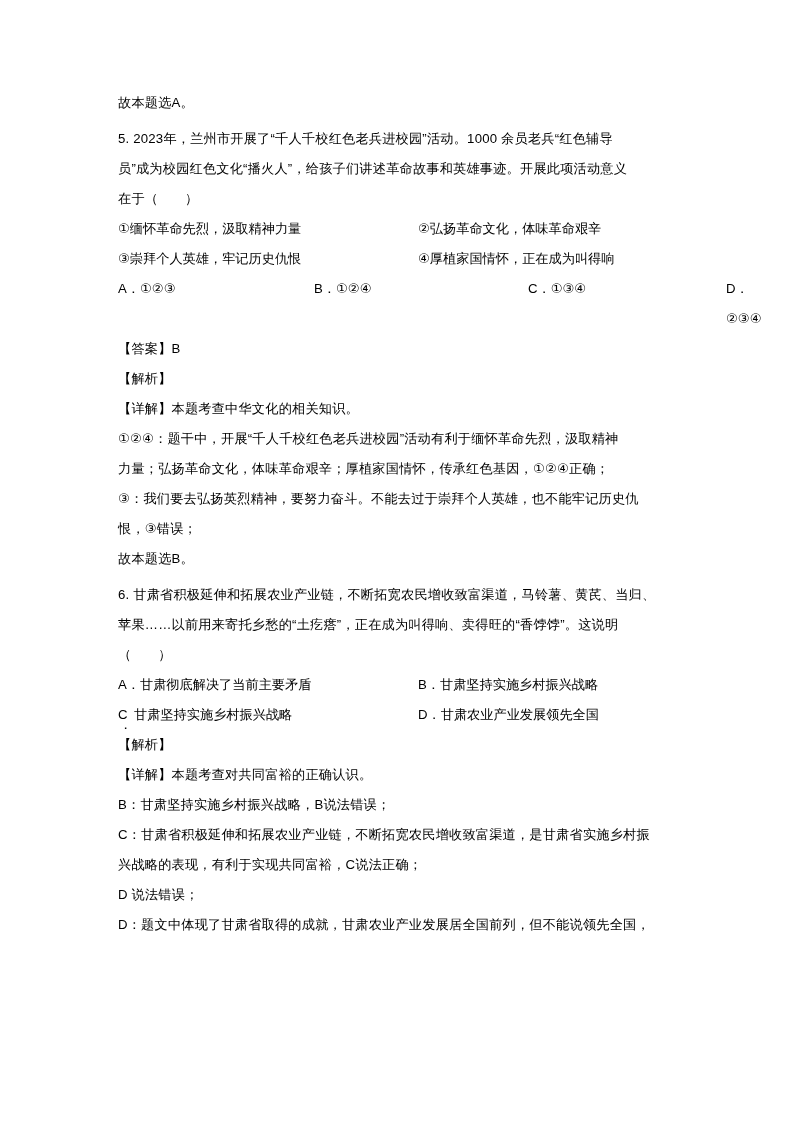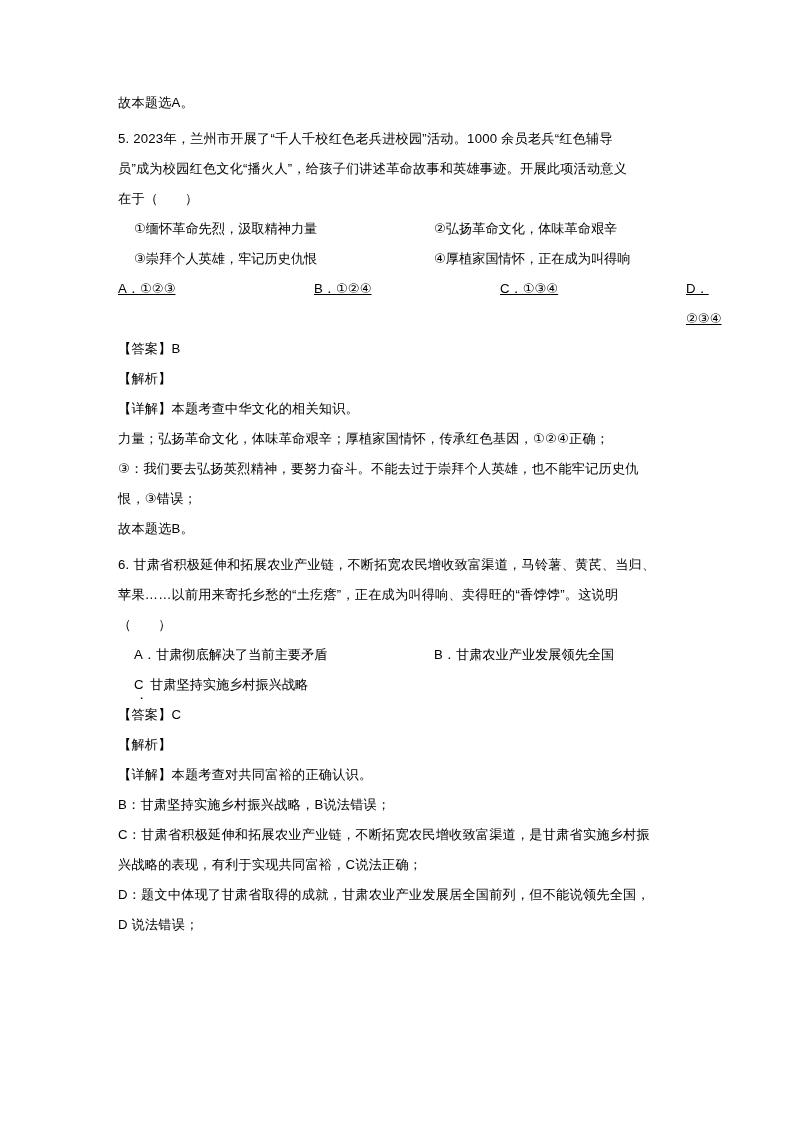--- a/index.html
+++ b/index.html
@@ -45,7 +45,7 @@
     font-size: 13.2px;
     line-height: 30px;
   }
-  .twocol .left { width: 300px; flex: none; margin-left: 16px; }
+  .twocol .left { width: 300px; flex: none; }
   .twocol .right { flex: 1; }
   .c-row {
     display: flex;

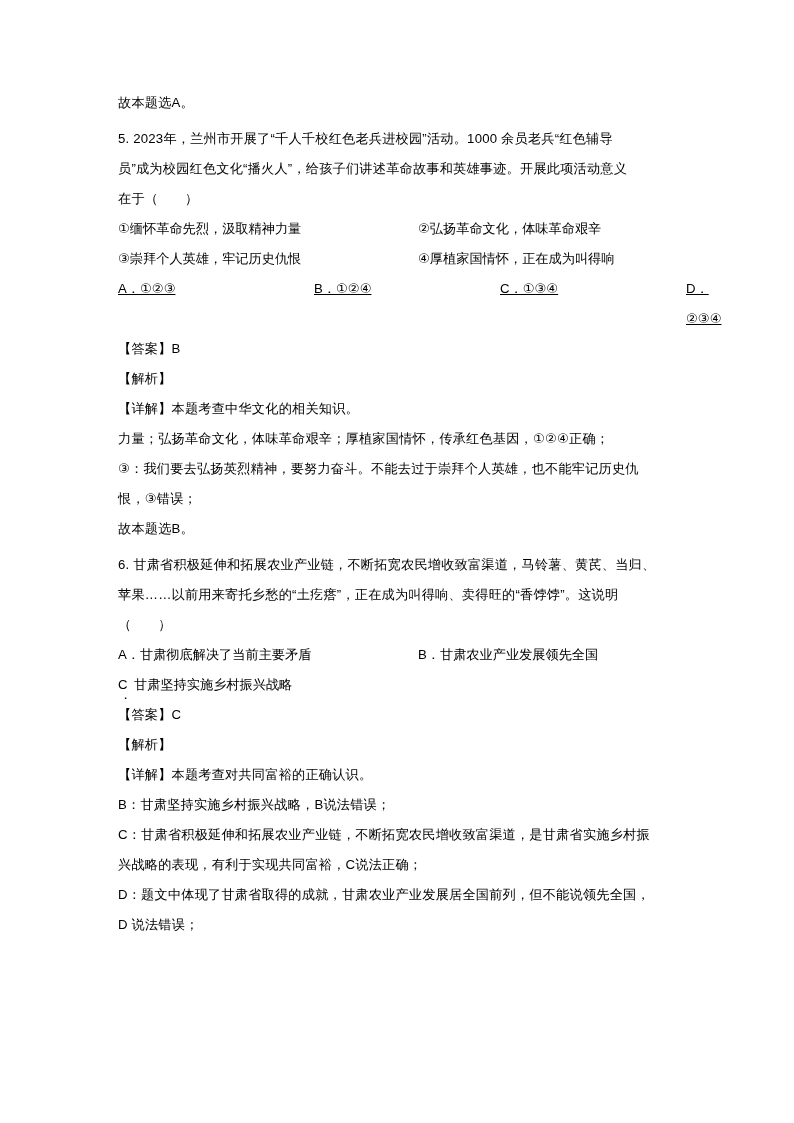--- a/index.html
+++ b/index.html
@@ -34,7 +34,6 @@
     display: flex;
     font-size: 13.2px;
     line-height: 30px;
-    text-decoration: underline;
   }
   .opt-row .c1 { width: 196px; flex: none; }
   .opt-row .c2 { width: 186px; flex: none; }

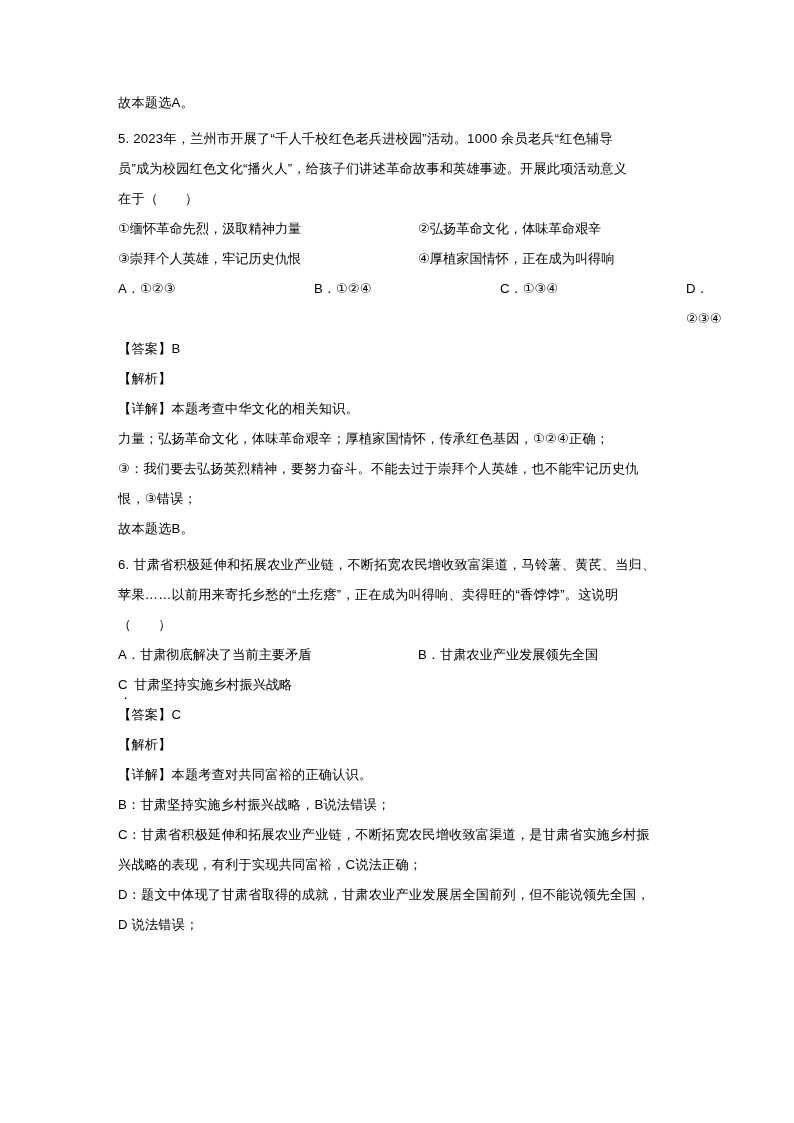--- a/index.html
+++ b/index.html
@@ -37,7 +37,7 @@
   }
   .opt-row .c1 { width: 196px; flex: none; }
   .opt-row .c2 { width: 186px; flex: none; }
-  .opt-row .c3 { width: 186px; flex: none; }
+  .opt-row .c3 { width: 186px; flex: none; margin-left: 28px; }
   .opt-row .c4 { flex: 1; }
   .twocol {
     display: flex;

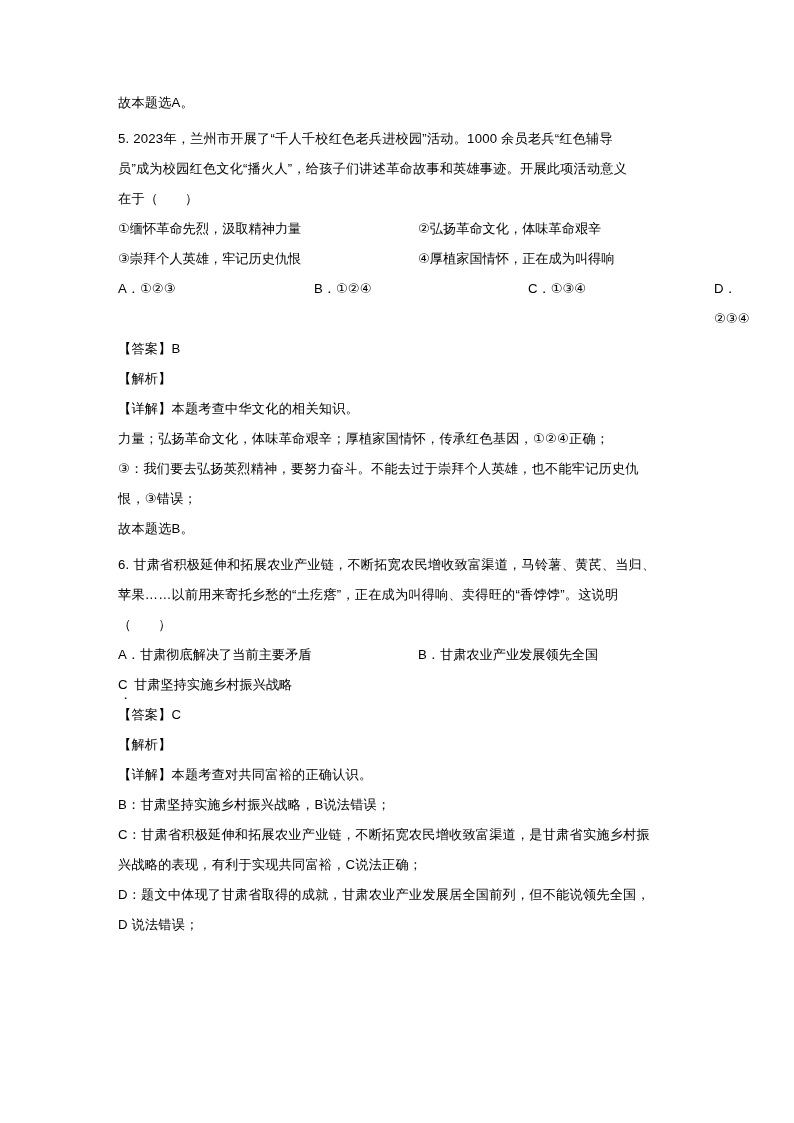--- a/index.html
+++ b/index.html
@@ -38,7 +38,7 @@
   .opt-row .c1 { width: 196px; flex: none; }
   .opt-row .c2 { width: 186px; flex: none; }
   .opt-row .c3 { width: 186px; flex: none; margin-left: 28px; }
-  .opt-row .c4 { flex: 1; }
+  .opt-row .c4 { flex: 1; margin-left: 12px; }
   .twocol {
     display: flex;
     font-size: 13.2px;

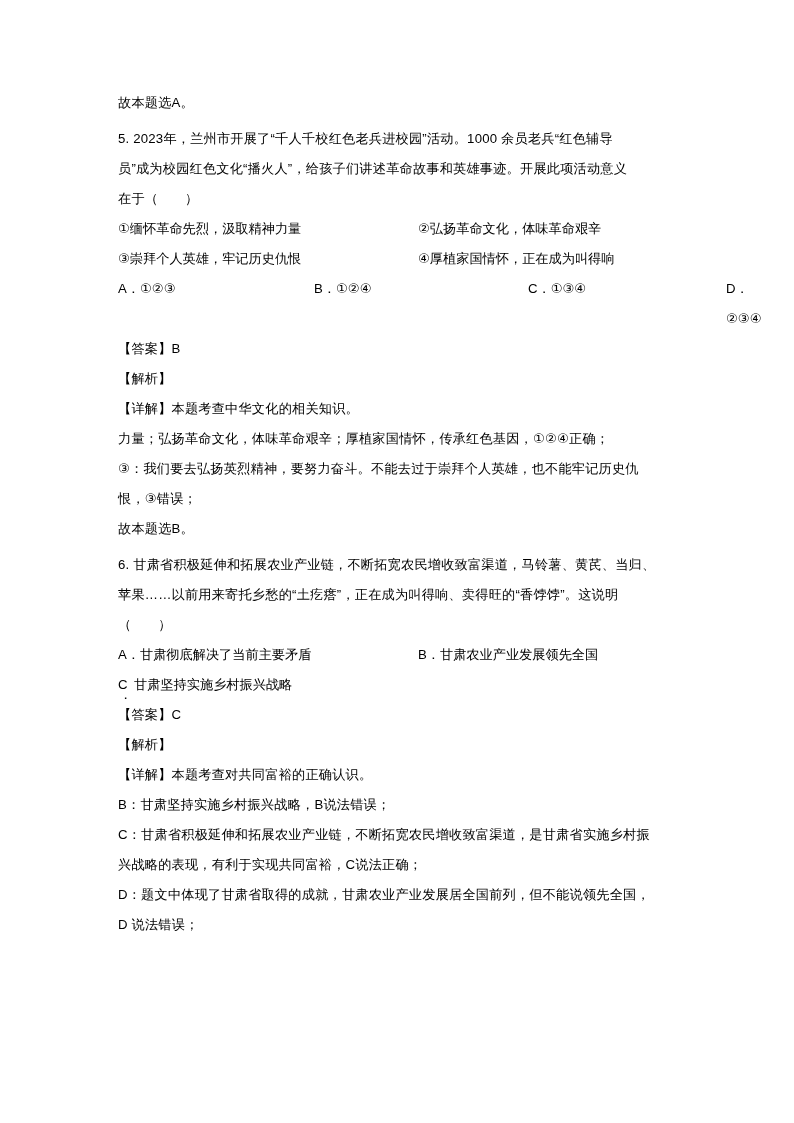--- a/index.html
+++ b/index.html
@@ -93,6 +93,7 @@
   <div class="line para">【答案】B</div>
   <div class="line para">【解析】</div>
   <div class="line para">【详解】本题考查中华文化的相关知识。</div>
+  <div class="line para">①②④：题干中，开展“千人千校红色老兵进校园”活动有利于缅怀革命先烈，汲取精神</div>
   <div class="line para">力量；弘扬革命文化，体味革命艰辛；厚植家国情怀，传承红色基因，①②④正确；</div>
   <div class="line para">③：我们要去弘扬英烈精神，要努力奋斗。不能去过于崇拜个人英雄，也不能牢记历史仇</div>
   <div class="line para">恨，③错误；</div>

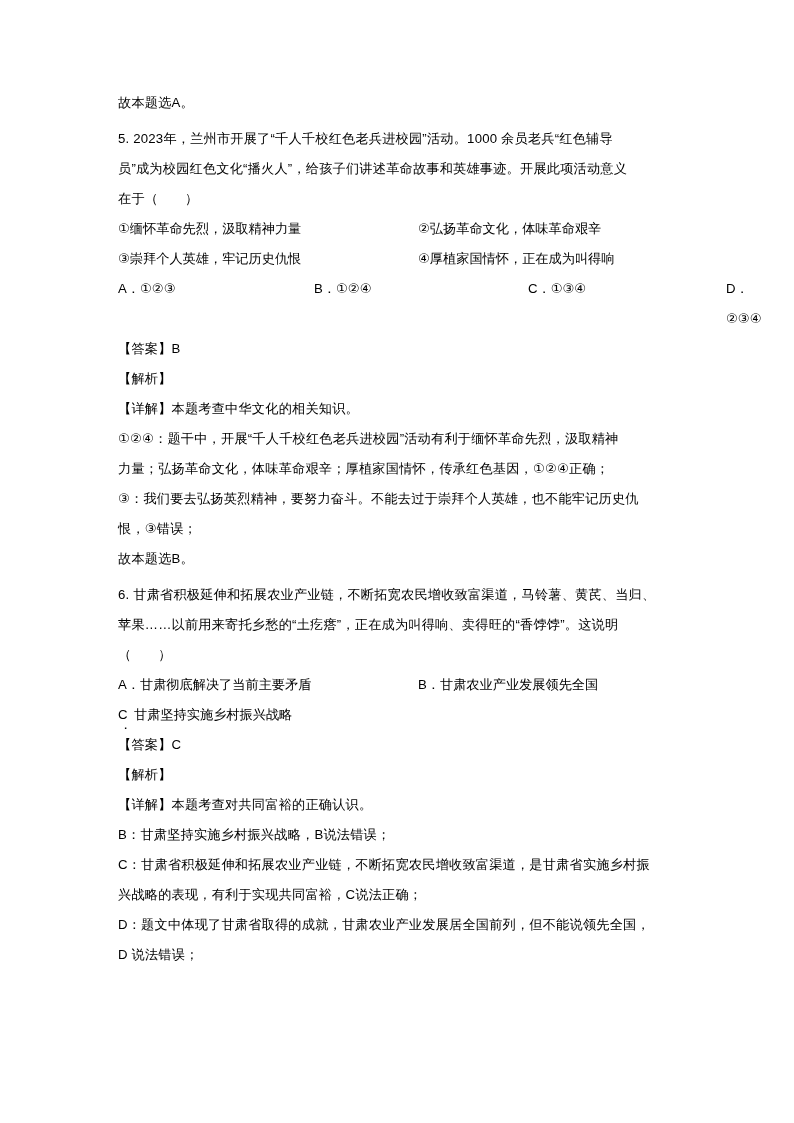--- a/index.html
+++ b/index.html
@@ -107,7 +107,7 @@
 
   <div class="twocol">
     <div class="left">A．甘肃彻底解决了当前主要矛盾</div>
-    <div class="right">B．甘肃农业产业发展领先全国</div>
+    <div class="right">B．甘肃坚持实施乡村振兴战略</div>
   </div>
 
   <div class="twocol">

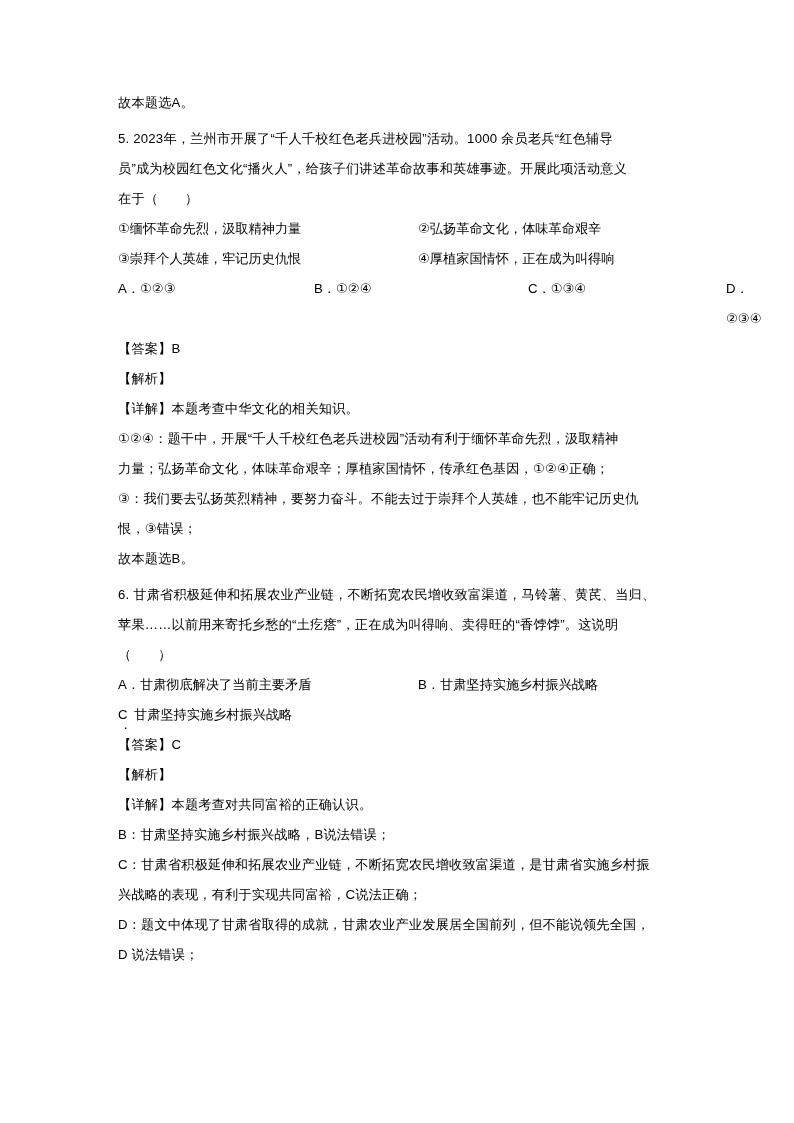--- a/index.html
+++ b/index.html
@@ -120,6 +120,7 @@
         <div style="padding-left:4px;">甘肃坚持实施乡村振兴战略</div>
       </div>
     </div>
+    <div class="right">D．甘肃农业产业发展领先全国</div>
   </div>
 
   <div class="line para">【答案】C</div>

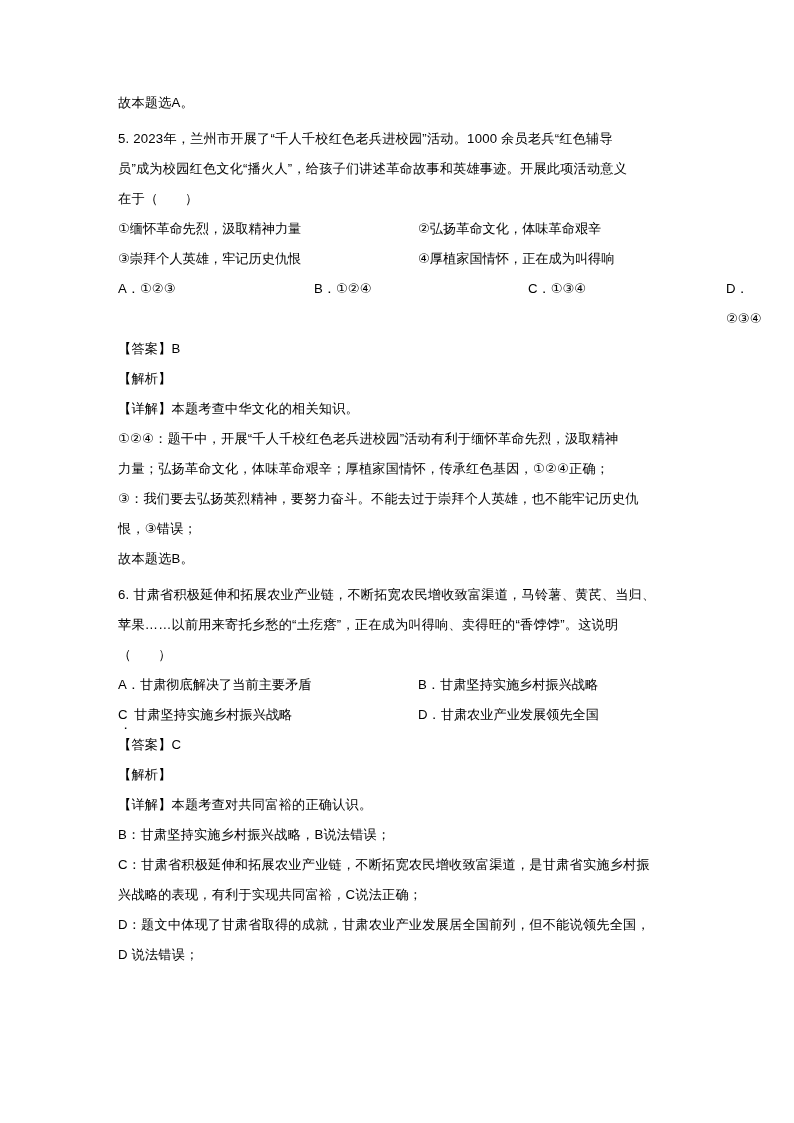--- a/index.html
+++ b/index.html
@@ -123,7 +123,6 @@
     <div class="right">D．甘肃农业产业发展领先全国</div>
   </div>
 
-  <div class="line para">【答案】C</div>
   <div class="line para">【解析】</div>
   <div class="line para">【详解】本题考查对共同富裕的正确认识。</div>
   <div class="line para">B：甘肃坚持实施乡村振兴战略，B说法错误；</div>

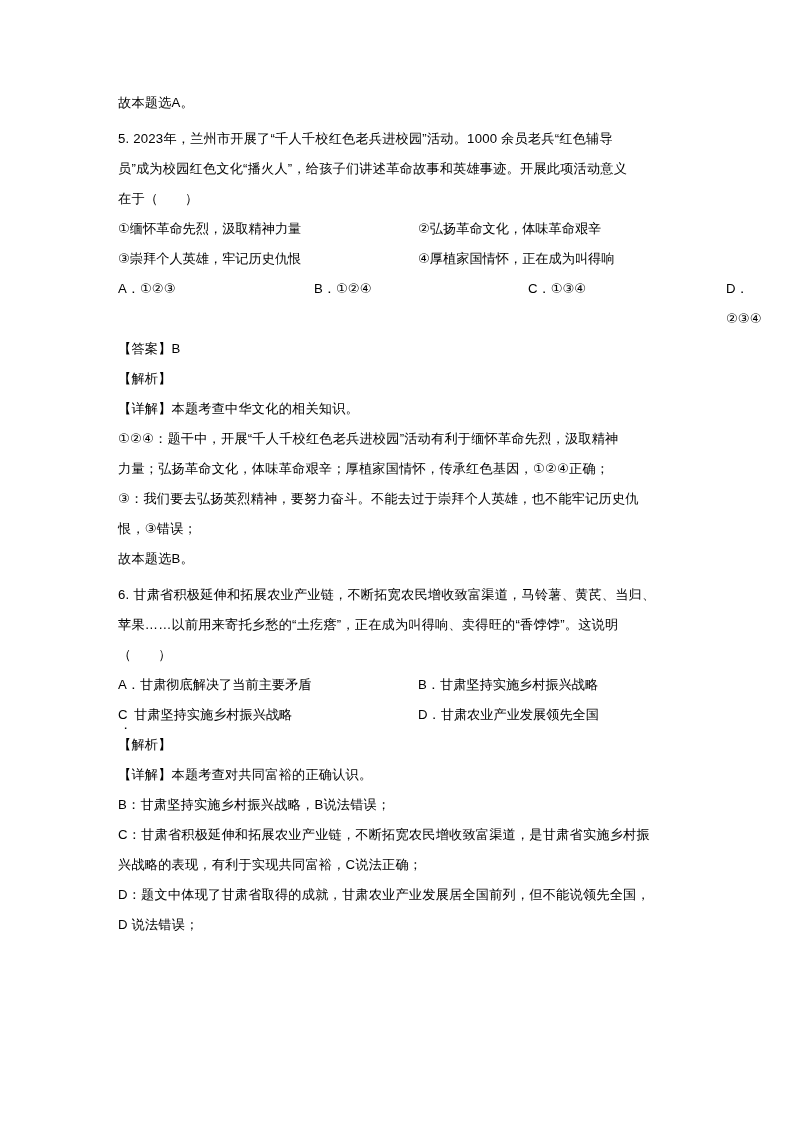--- a/index.html
+++ b/index.html
@@ -128,8 +128,8 @@
   <div class="line para">B：甘肃坚持实施乡村振兴战略，B说法错误；</div>
   <div class="line para">C：甘肃省积极延伸和拓展农业产业链，不断拓宽农民增收致富渠道，是甘肃省实施乡村振</div>
   <div class="line para">兴战略的表现，有利于实现共同富裕，C说法正确；</div>
+  <div class="line para">D 说法错误；</div>
   <div class="line para">D：题文中体现了甘肃省取得的成就，甘肃农业产业发展居全国前列，但不能说领先全国，</div>
-  <div class="line para">D 说法错误；</div>
 
 </div>
 

